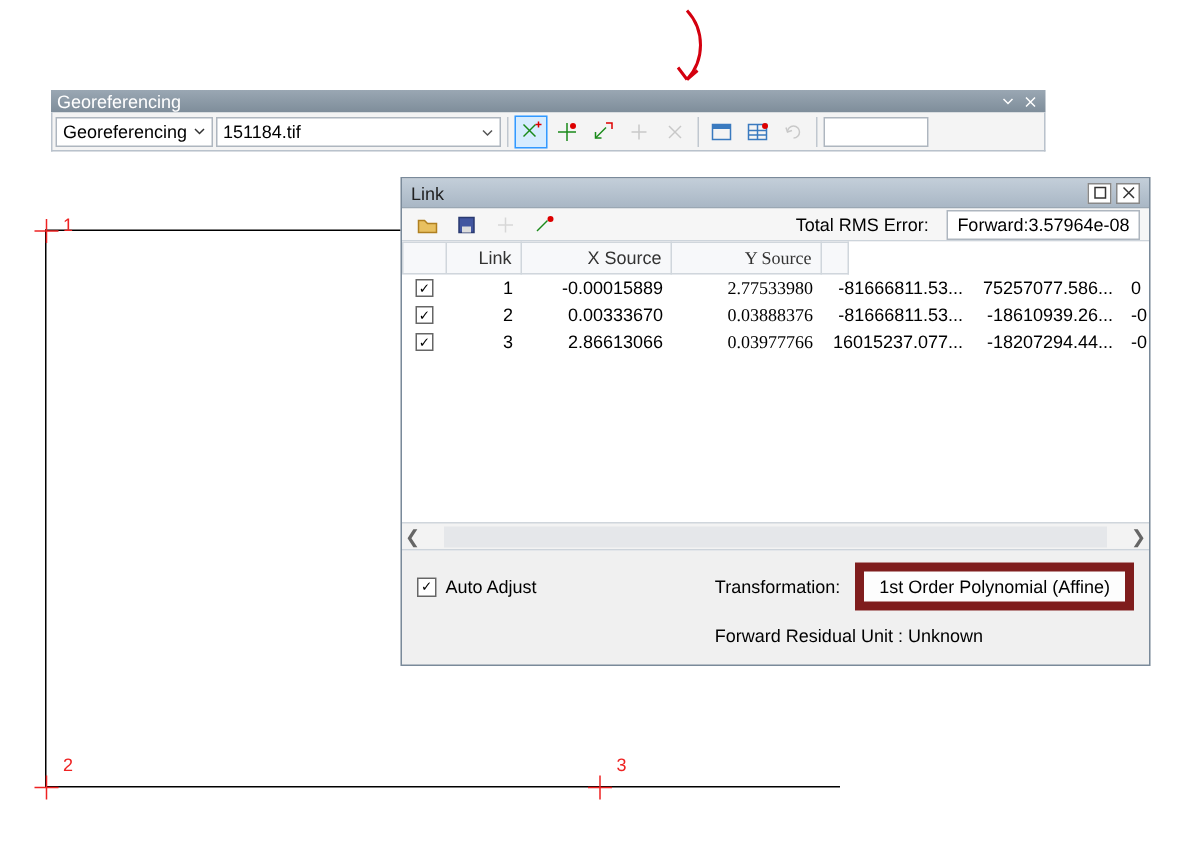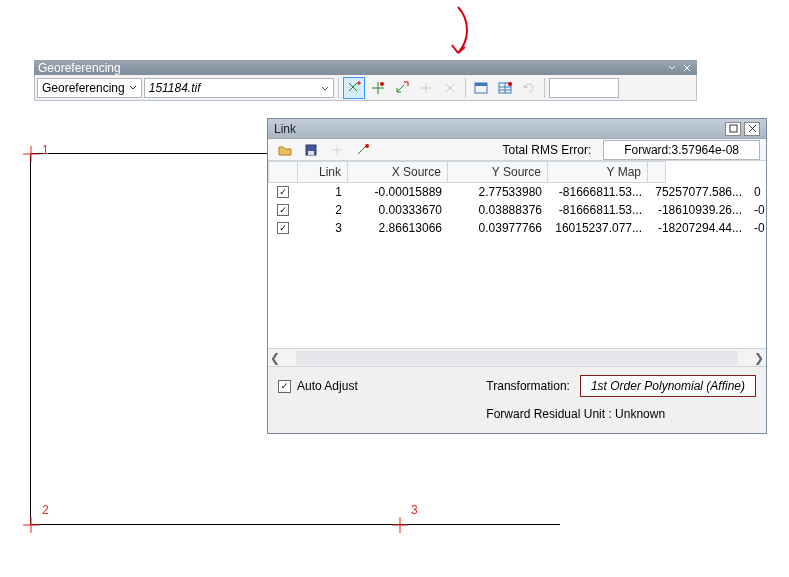--- a/index.html
+++ b/index.html
@@ -15,7 +15,7 @@
   .titlebar-btn { width:13px; height:12px; display:flex; align-items:center; justify-content:center; margin-left:2px; cursor:pointer; }
   .toolbar-row { height:26px; background:#f4f4f4; border:1px solid #b9c2cc; border-top:none; display:flex; align-items:center; padding:0 2px; gap:2px; }
   .dropdown-btn { height:20px; border:1px solid #aeb6bf; background:#fff; display:flex; align-items:center; padding:0 4px; gap:4px; cursor:pointer; }
-  .combo { height:20px; border:1px solid #aeb6bf; background:#fff; display:flex; align-items:center; padding:0 4px; width:190px;font-style:italic; }
+  .combo { height:20px; border:1px solid #aeb6bf; background:#fff; display:flex; align-items:center; padding:0 4px; width:190px; }
   .combo-arrow { margin-left:auto; color:#555; }
   .tool-btn { width:22px; height:22px; display:flex; align-items:center; justify-content:center; border:1px solid transparent; cursor:pointer; }
   .tool-btn.active { border:1px solid #3399ff; background:#d6ecff; }

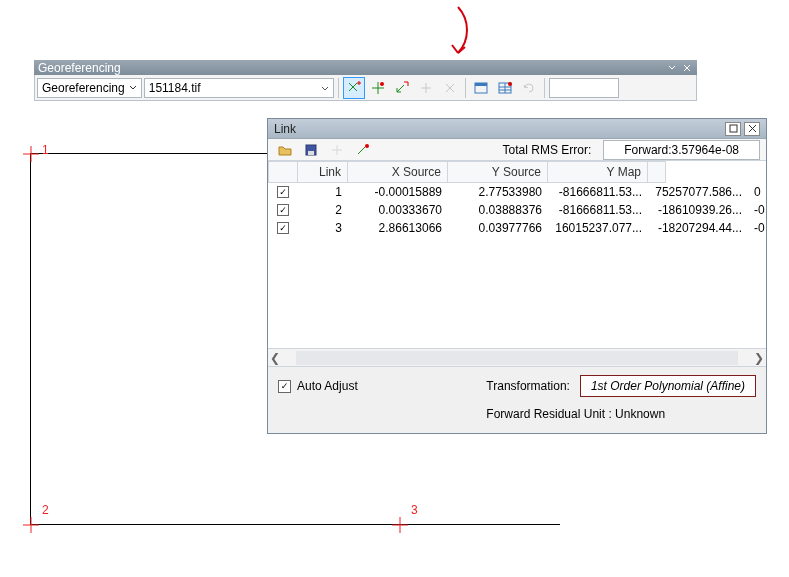--- a/index.html
+++ b/index.html
@@ -38,7 +38,7 @@
   .win-btn { width:16px; height:14px; background:#fff; border:1px solid #888; display:flex; align-items:center; justify-content:center; margin-left:3px; cursor:pointer; font-size:10px; }
   .link-toolbar { height:22px; border-bottom:1px solid #cdd4db; display:flex; align-items:center; padding:0 6px; gap:4px; background:#f6f6f6; }
   .rms-label { margin-left:auto; margin-right:8px; }
-  .rms-box { border:1px solid #aeb6bf; background:#fff; padding:2px 20px; }
+  .rms-box { border:1px solid #aeb6bf; background:#fff; padding:2px 6px; }
   
   .link-grid { background:#fff; border-bottom:1px solid #cdd4db; }
   .grid-header { display:flex; height:22px; align-items:stretch; }

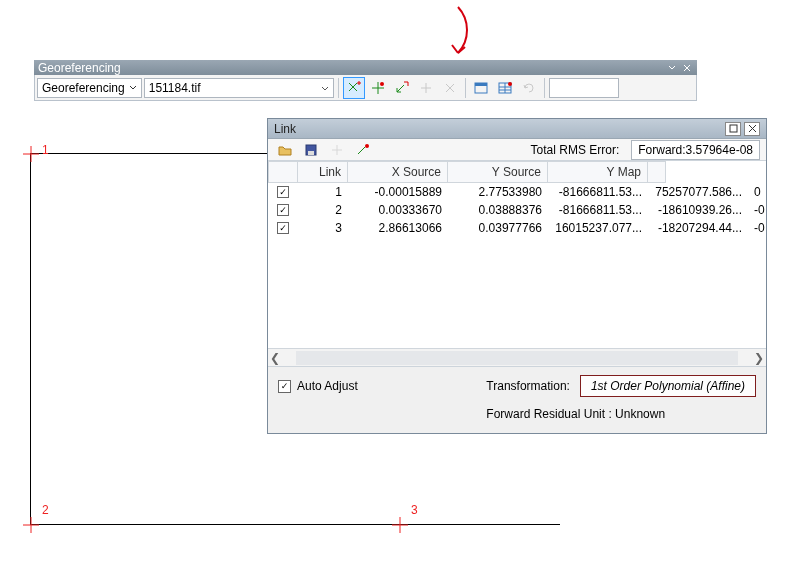--- a/index.html
+++ b/index.html
@@ -53,7 +53,7 @@
   .c-chk { width:30px; }
   .c-link { width:50px; }
   .c-xs { width:100px; }
-  .c-ys { width:100px; }
+  .c-ys { width:100px;font-family:Liberation Serif, serif; }
   .c-xm { width:100px; }
   .c-ym { width:100px; }
   .c-res { width:18px; }

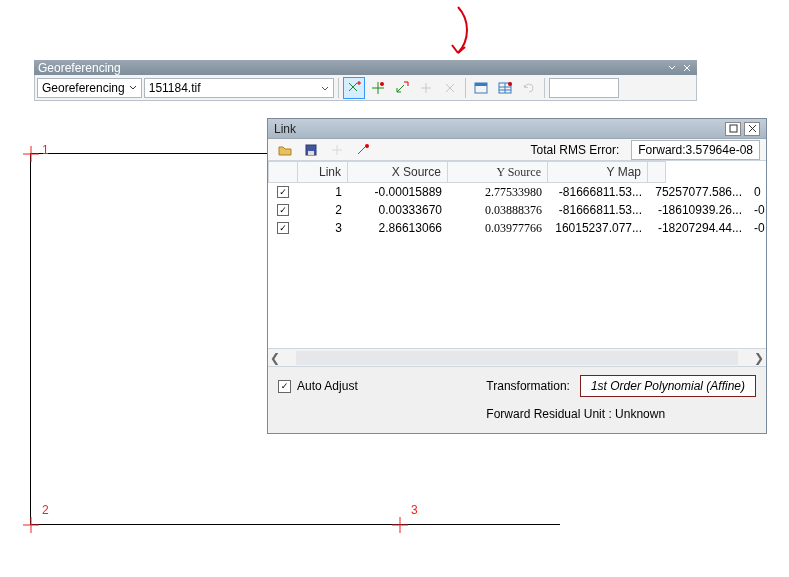--- a/index.html
+++ b/index.html
@@ -252,7 +252,6 @@
       <div class="c-link">Link</div>
       <div class="c-xs">X Source</div>
       <div class="c-ys">Y Source</div>
-      <div class="c-ym">Y Map</div>
       <div class="c-res"></div>
     </div>
     <div class="grid-body">

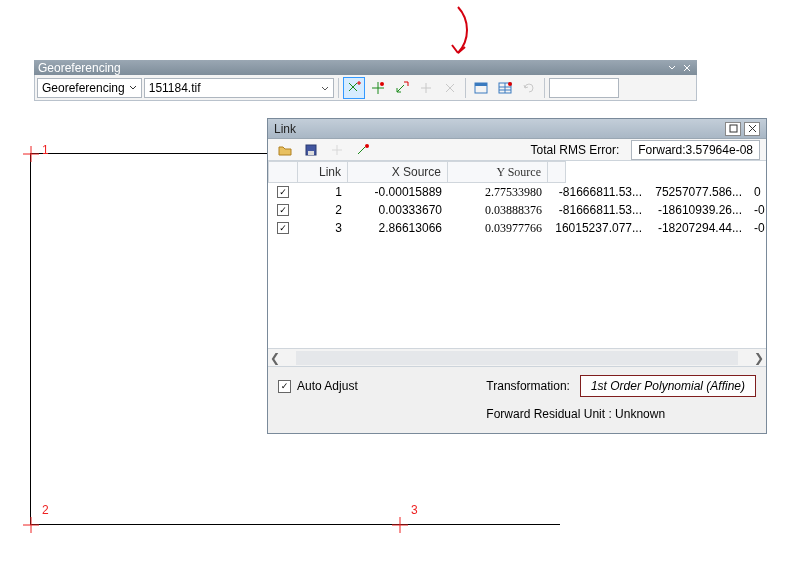--- a/index.html
+++ b/index.html
@@ -67,7 +67,7 @@
   .cb { width:13px; height:13px; border:1px solid #666; background:#fff; display:flex; align-items:center; justify-content:center; font-size:9px; cursor:pointer; }
   .cb.disabled { border-color:#bbb; color:#bbb; cursor:default; }
   .lbl-disabled { color:#9a9a9a; }
-  .trans-btn { border:1px solid #7f1d1d; background:#fdfdfd; padding:3px 10px; cursor:pointer;font-style:italic; }
+  .trans-btn { border:6px solid #7f1d1d; background:#fdfdfd; padding:3px 10px; cursor:pointer; }
   
   
   .svg-icon { display:block; }

